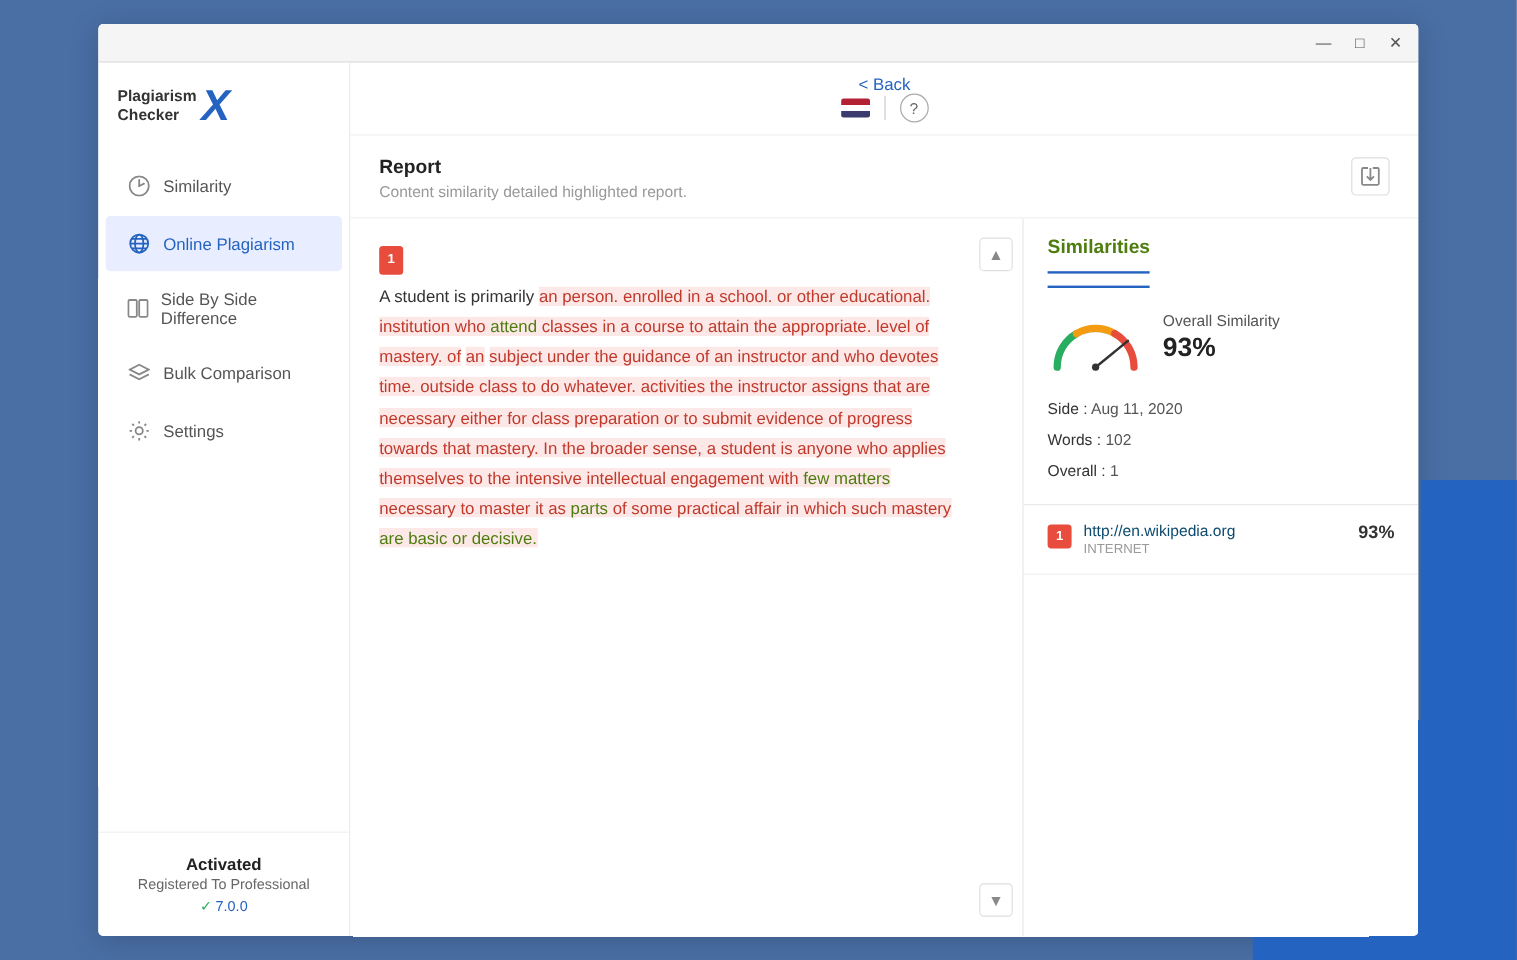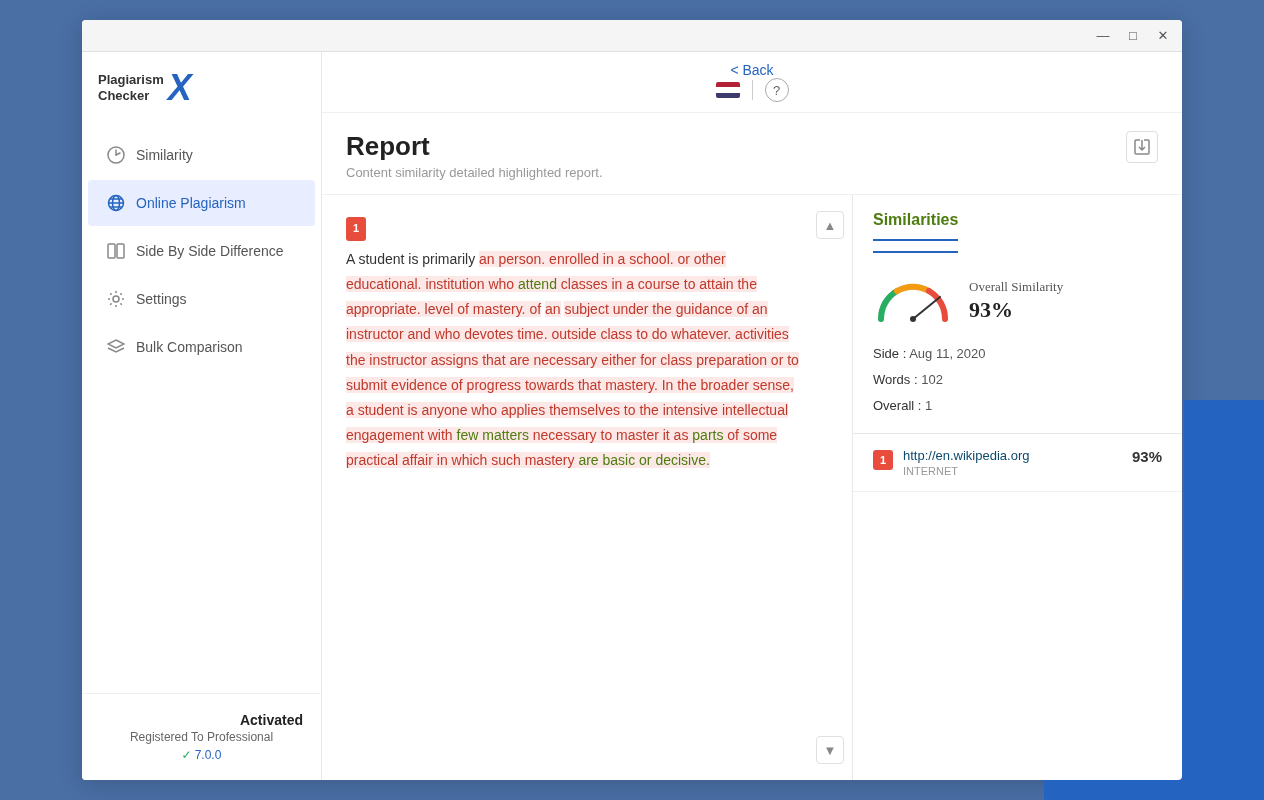--- a/index.html
+++ b/index.html
@@ -60,7 +60,7 @@
 
     
     .sidebar {
-      width: 240px;
+      width: 210px;
       background: #fff;
       border-right: 1px solid #e8e8e8;
       display: flex;

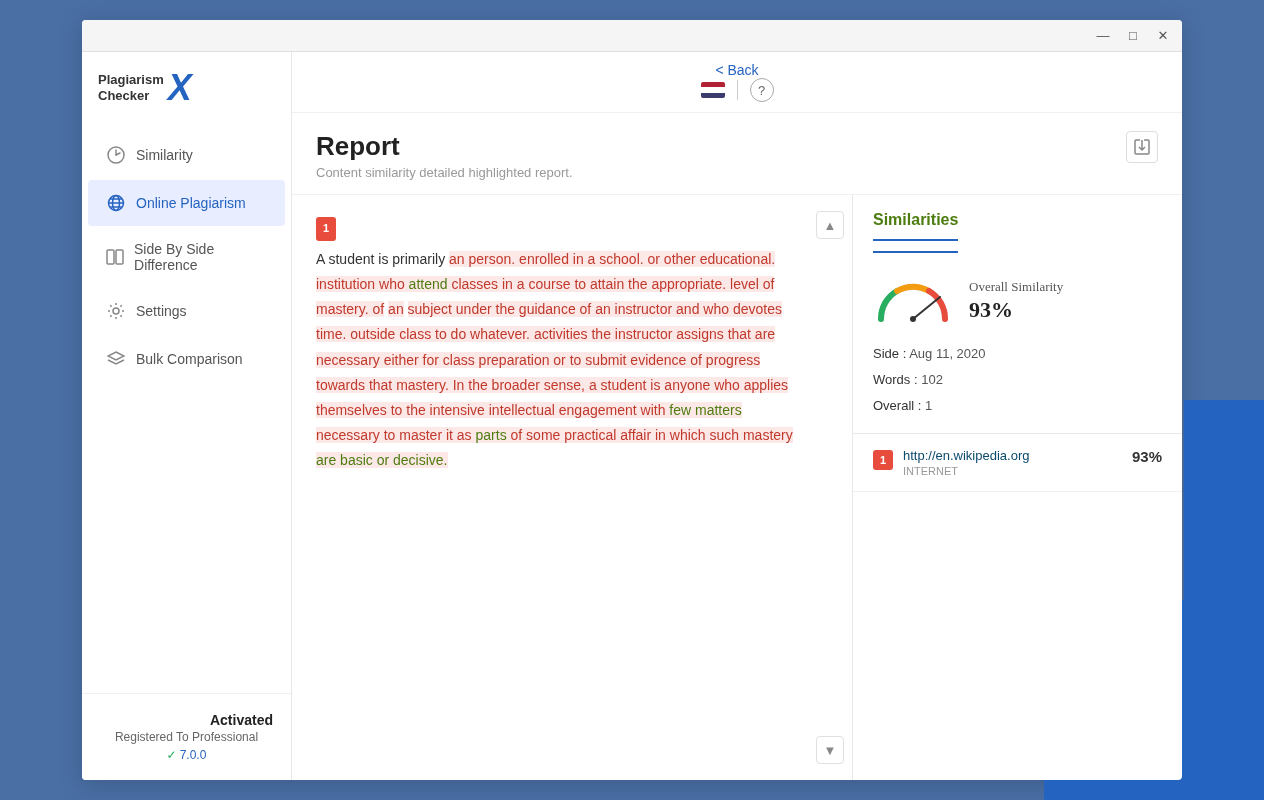--- a/index.html
+++ b/index.html
@@ -214,7 +214,7 @@
       flex-shrink: 0;
     }
     .page-title {
-      font-size: 26px;
+      font-size: 16px;
       font-weight: 600;
       color: #222;
     }

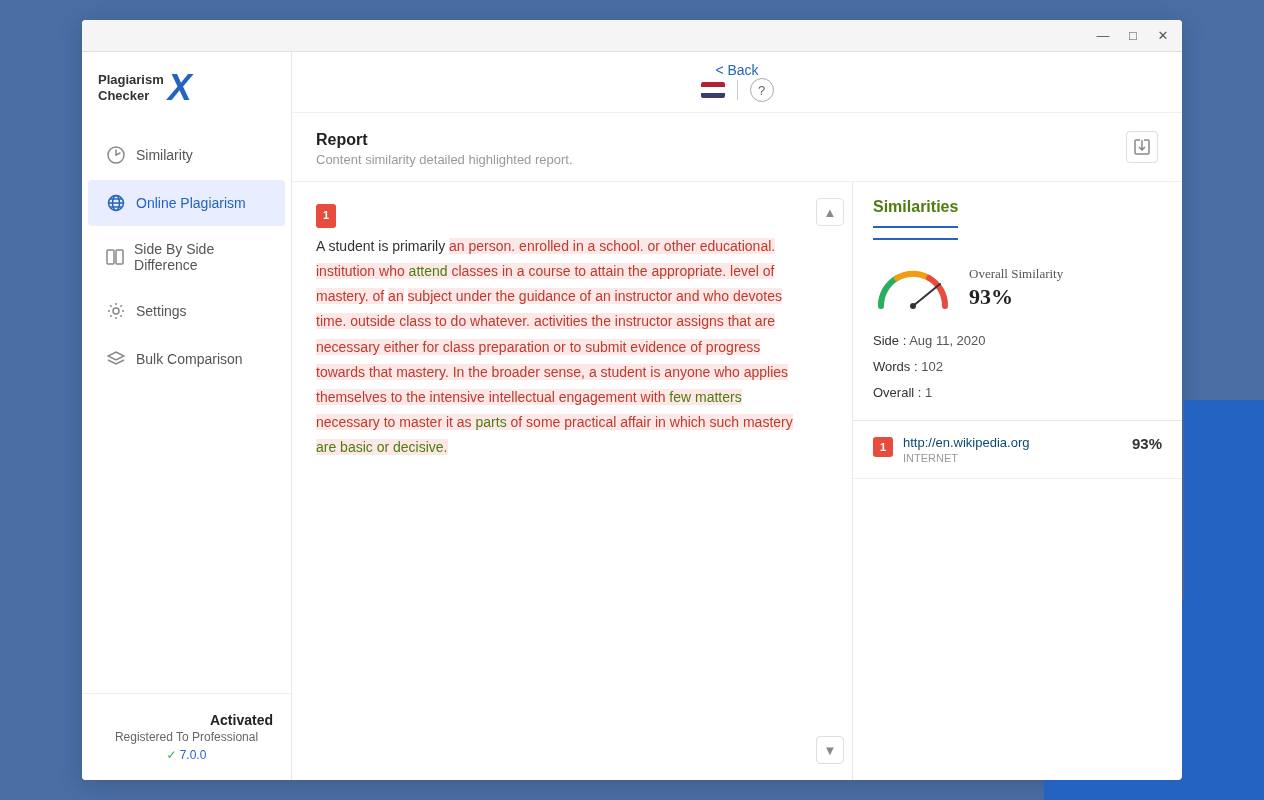--- a/index.html
+++ b/index.html
@@ -324,9 +324,8 @@
     .gauge-section {
       padding: 20px 20px 10px;
       display: flex;
-      align-items: flex-end;
+      align-items: flex-start;
       gap: 16px;
-      font-family: Liberation Serif, serif;
     }
     .gauge-wrap {
       position: relative;

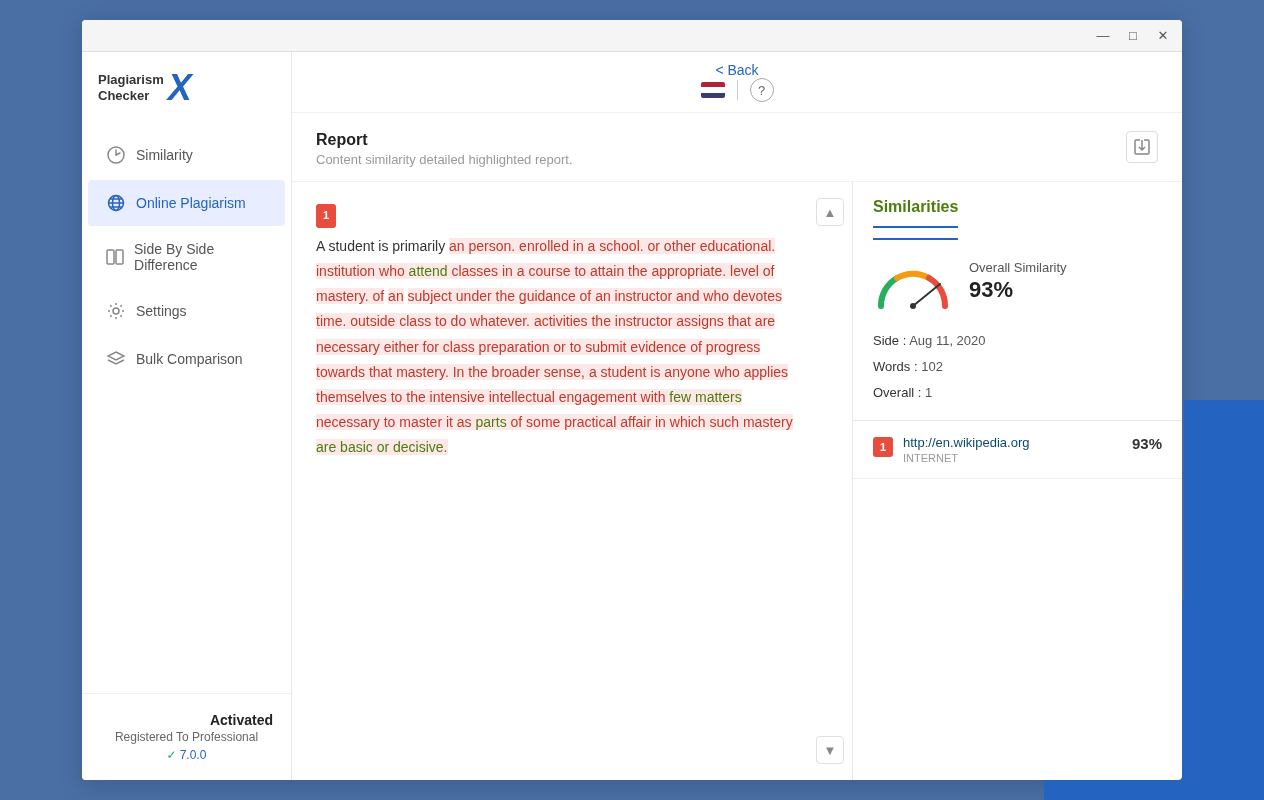--- a/index.html
+++ b/index.html
@@ -459,21 +459,21 @@
         <div class="nav-item">
           <span class="nav-icon">
             <svg width="18" height="18" viewBox="0 0 18 18" fill="none" stroke="currentColor" stroke-width="1.5">
+              <polygon points="9,2 17,6 9,10 1,6"></polygon>
+              <polyline points="1,10 9,14 17,10"></polyline>
+            </svg>
+          </span>
+          <span>Bulk Comparison</span>
+        </div>
+
+        <div class="nav-item">
+          <span class="nav-icon">
+            <svg width="18" height="18" viewBox="0 0 18 18" fill="none" stroke="currentColor" stroke-width="1.5">
               <circle cx="9" cy="9" r="3"></circle>
               <path d="M9 1v2M9 15v2M1 9h2M15 9h2M3.2 3.2l1.4 1.4M13.4 13.4l1.4 1.4M3.2 14.8l1.4-1.4M13.4 4.6l1.4-1.4"></path>
             </svg>
           </span>
           <span>Settings</span>
-        </div>
-
-        <div class="nav-item">
-          <span class="nav-icon">
-            <svg width="18" height="18" viewBox="0 0 18 18" fill="none" stroke="currentColor" stroke-width="1.5">
-              <polygon points="9,2 17,6 9,10 1,6"></polygon>
-              <polyline points="1,10 9,14 17,10"></polyline>
-            </svg>
-          </span>
-          <span>Bulk Comparison</span>
         </div>
       </nav>
 

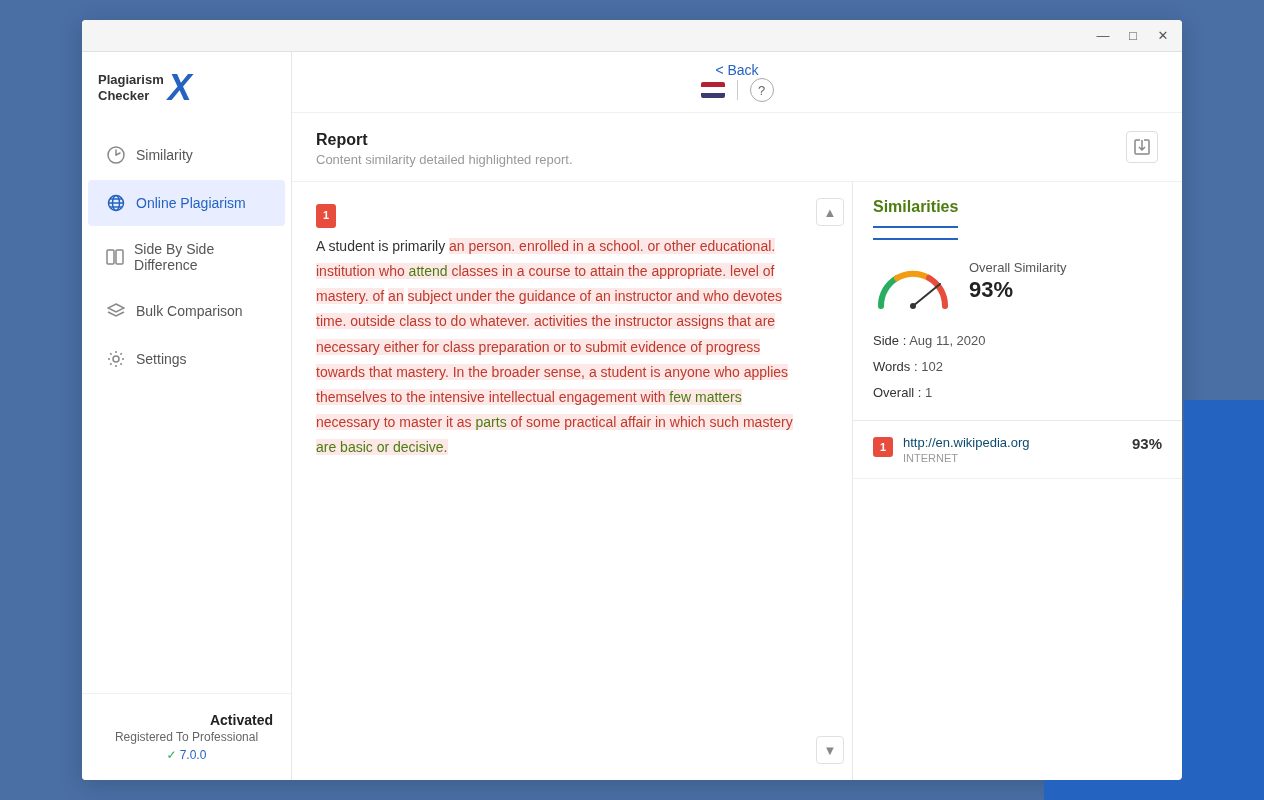--- a/index.html
+++ b/index.html
@@ -128,7 +128,6 @@
       font-weight: 700;
       font-size: 14px;
       color: #222;
-      text-align: right;
     }
     .registered-text {
       font-size: 12px;

